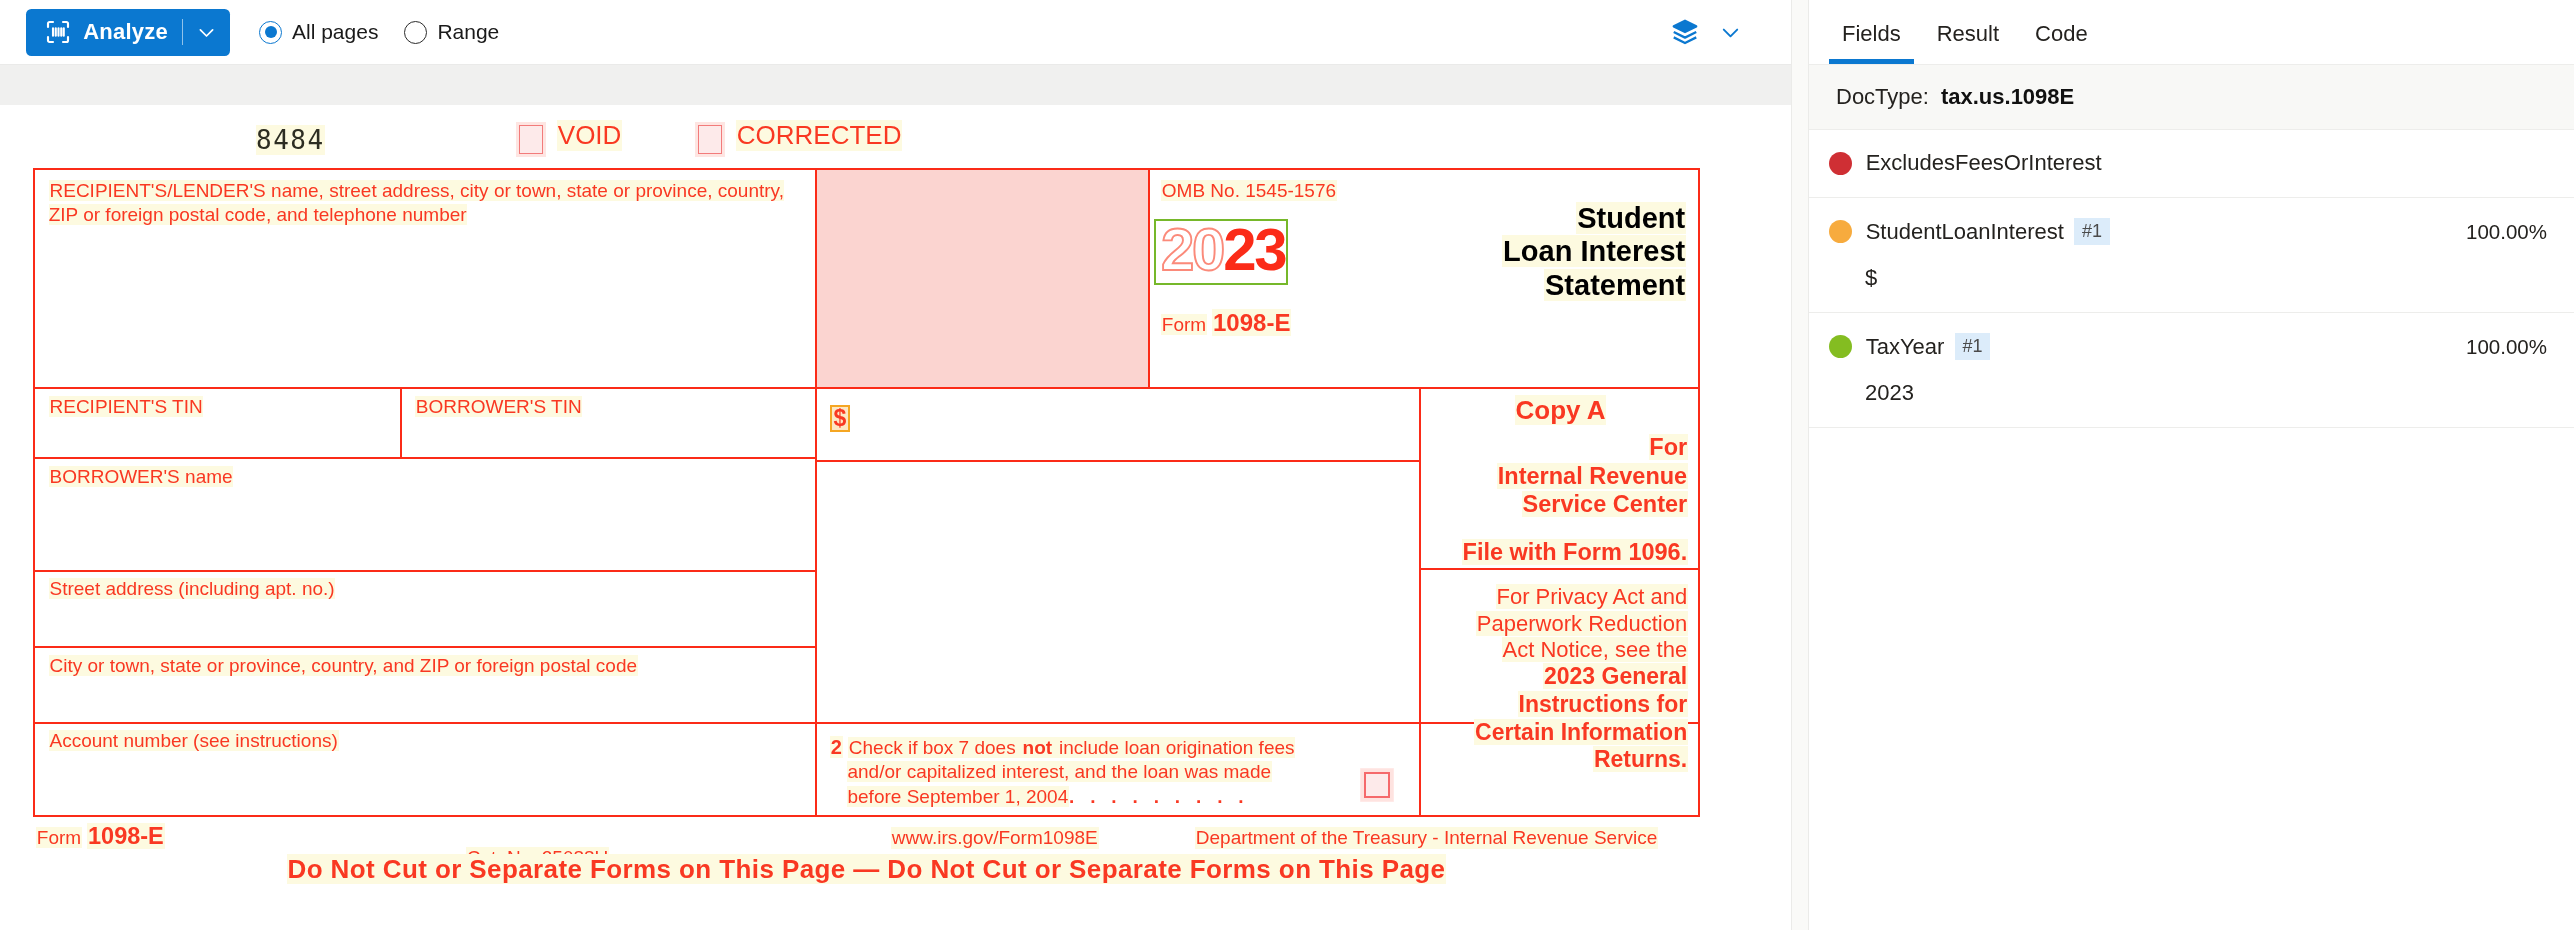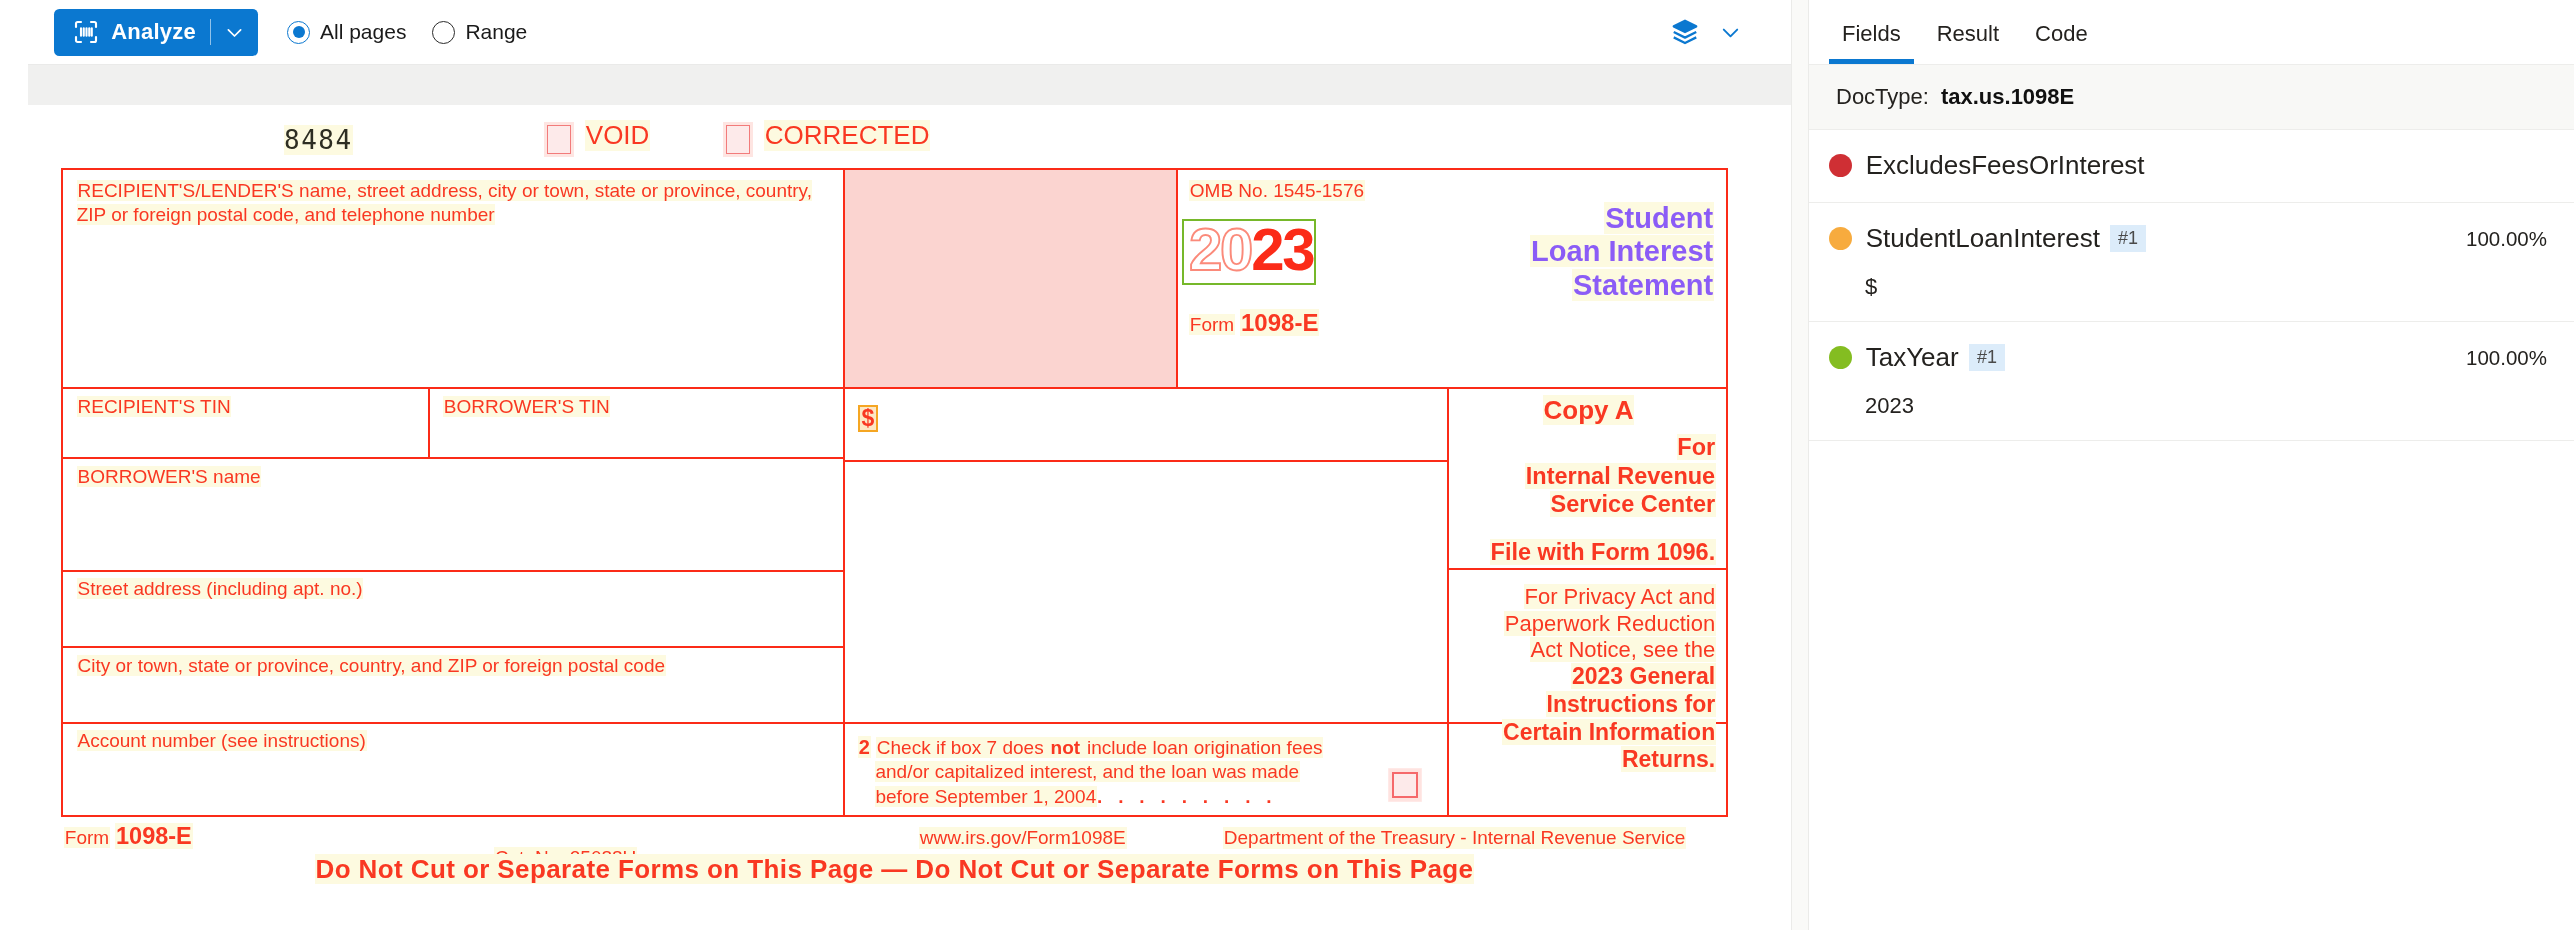--- a/index.html
+++ b/index.html
@@ -13,7 +13,7 @@
   .app { position: relative; width: 2576px; height: 931px; display: flex; }
 
   
-  .viewer { position: relative; width: 1791px; height: 688px; background: #fff; flex: none; padding-left: 28px; }
+  .viewer { position: relative; width: 1791px; height: 688px; background: #fff; flex: none; }
 
   .toolbar {
     position: relative; height: 64px; background: #fff;

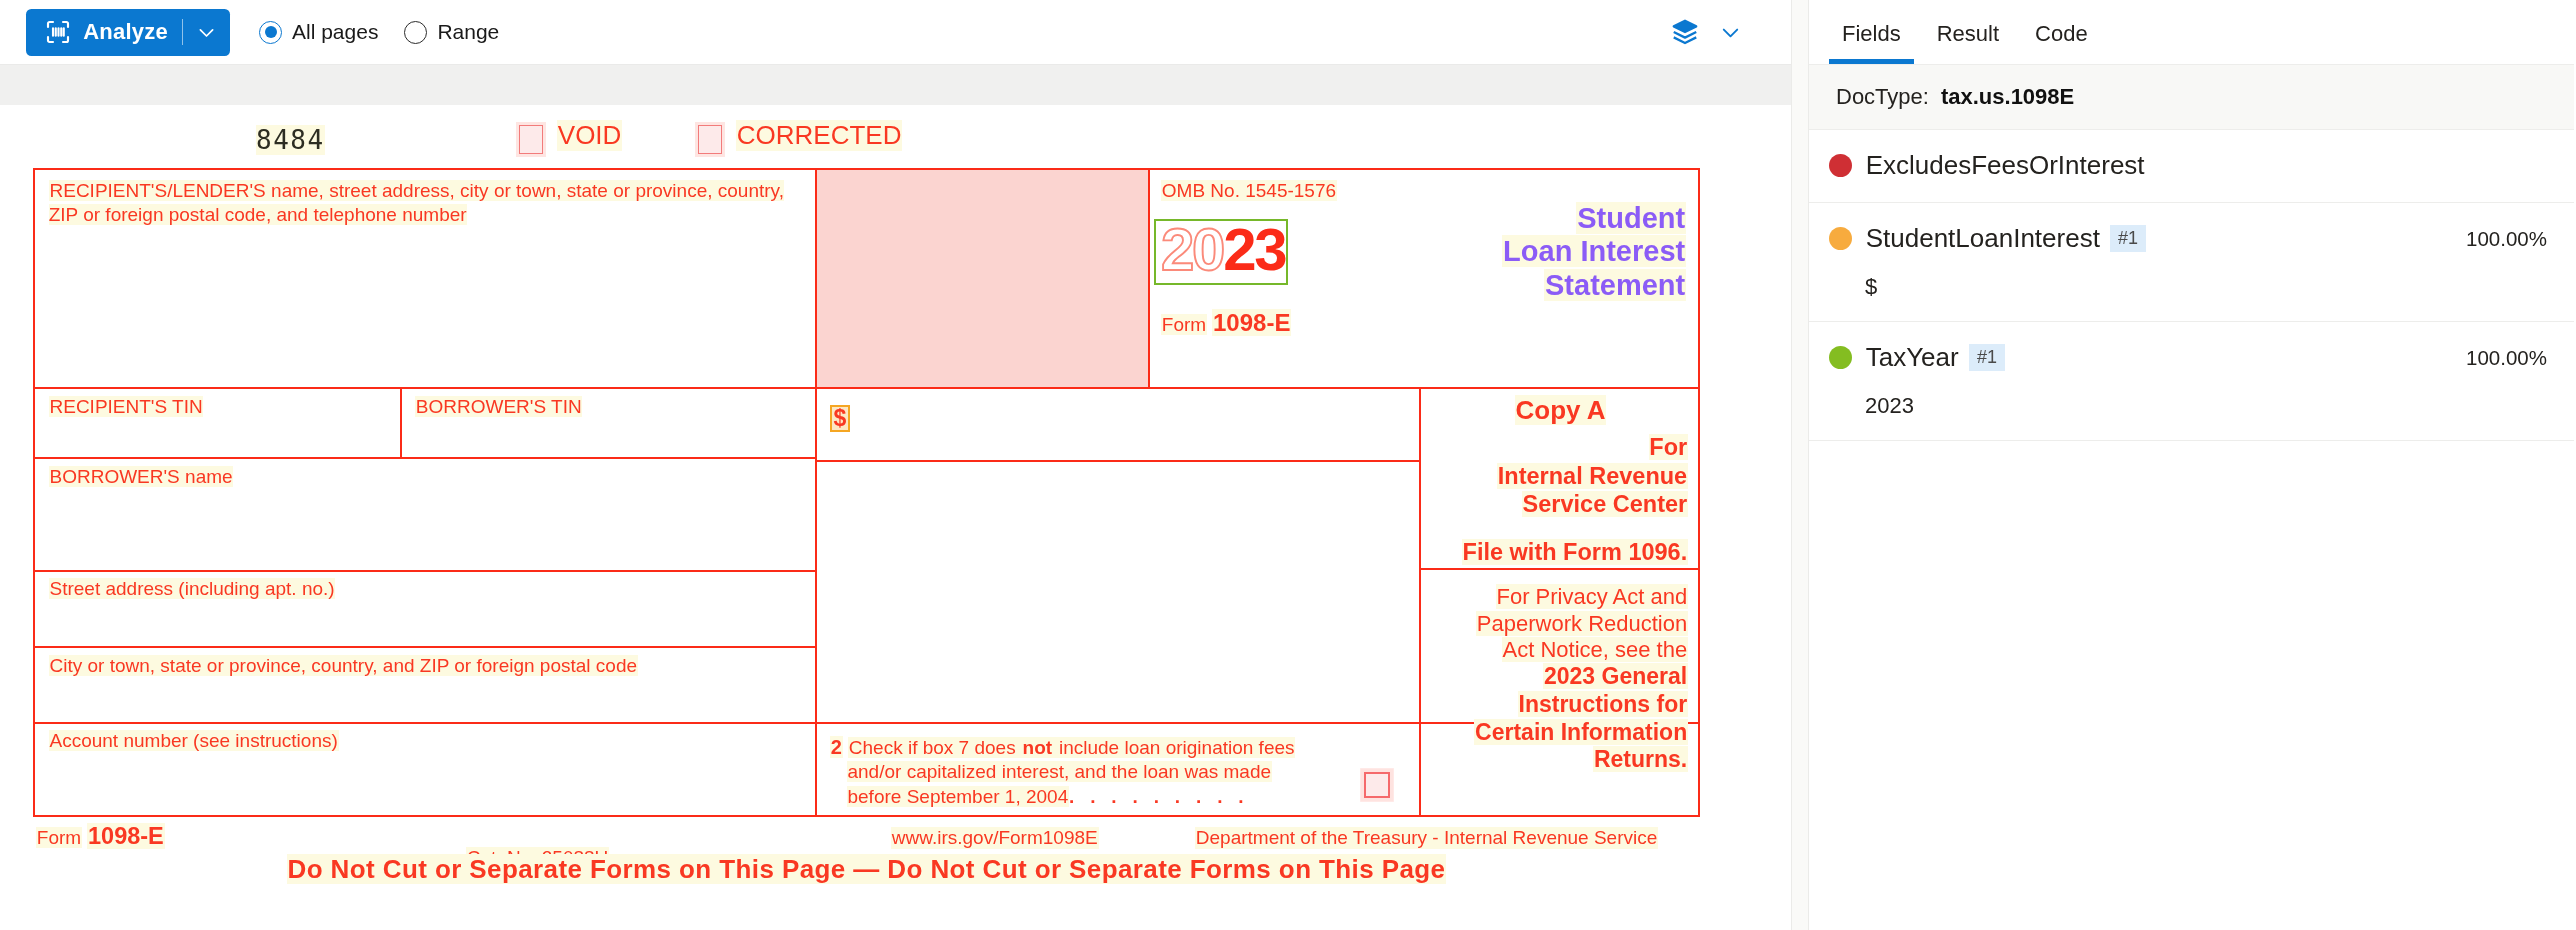--- a/index.html
+++ b/index.html
@@ -155,7 +155,7 @@
   .field-row { border-bottom: 0.8px solid #ededeb; padding: 20px 27px 21px 20px; }
   .field-head { display: flex; align-items: center; }
   .dot { width: 23px; height: 23px; border-radius: 50%; flex: none; }
-  .field-name { font-size: 26px; color: #24221f; margin-left: 13.7px; white-space: nowrap; }
+  .field-name { font-size: 22px; color: #24221f; margin-left: 13.7px; white-space: nowrap; }
   .field-badge {
     font-size: 18px; color: #4a4a4a; background: #dcecfa;
     padding: 3px 7.6px; margin-left: 10.6px; white-space: nowrap;

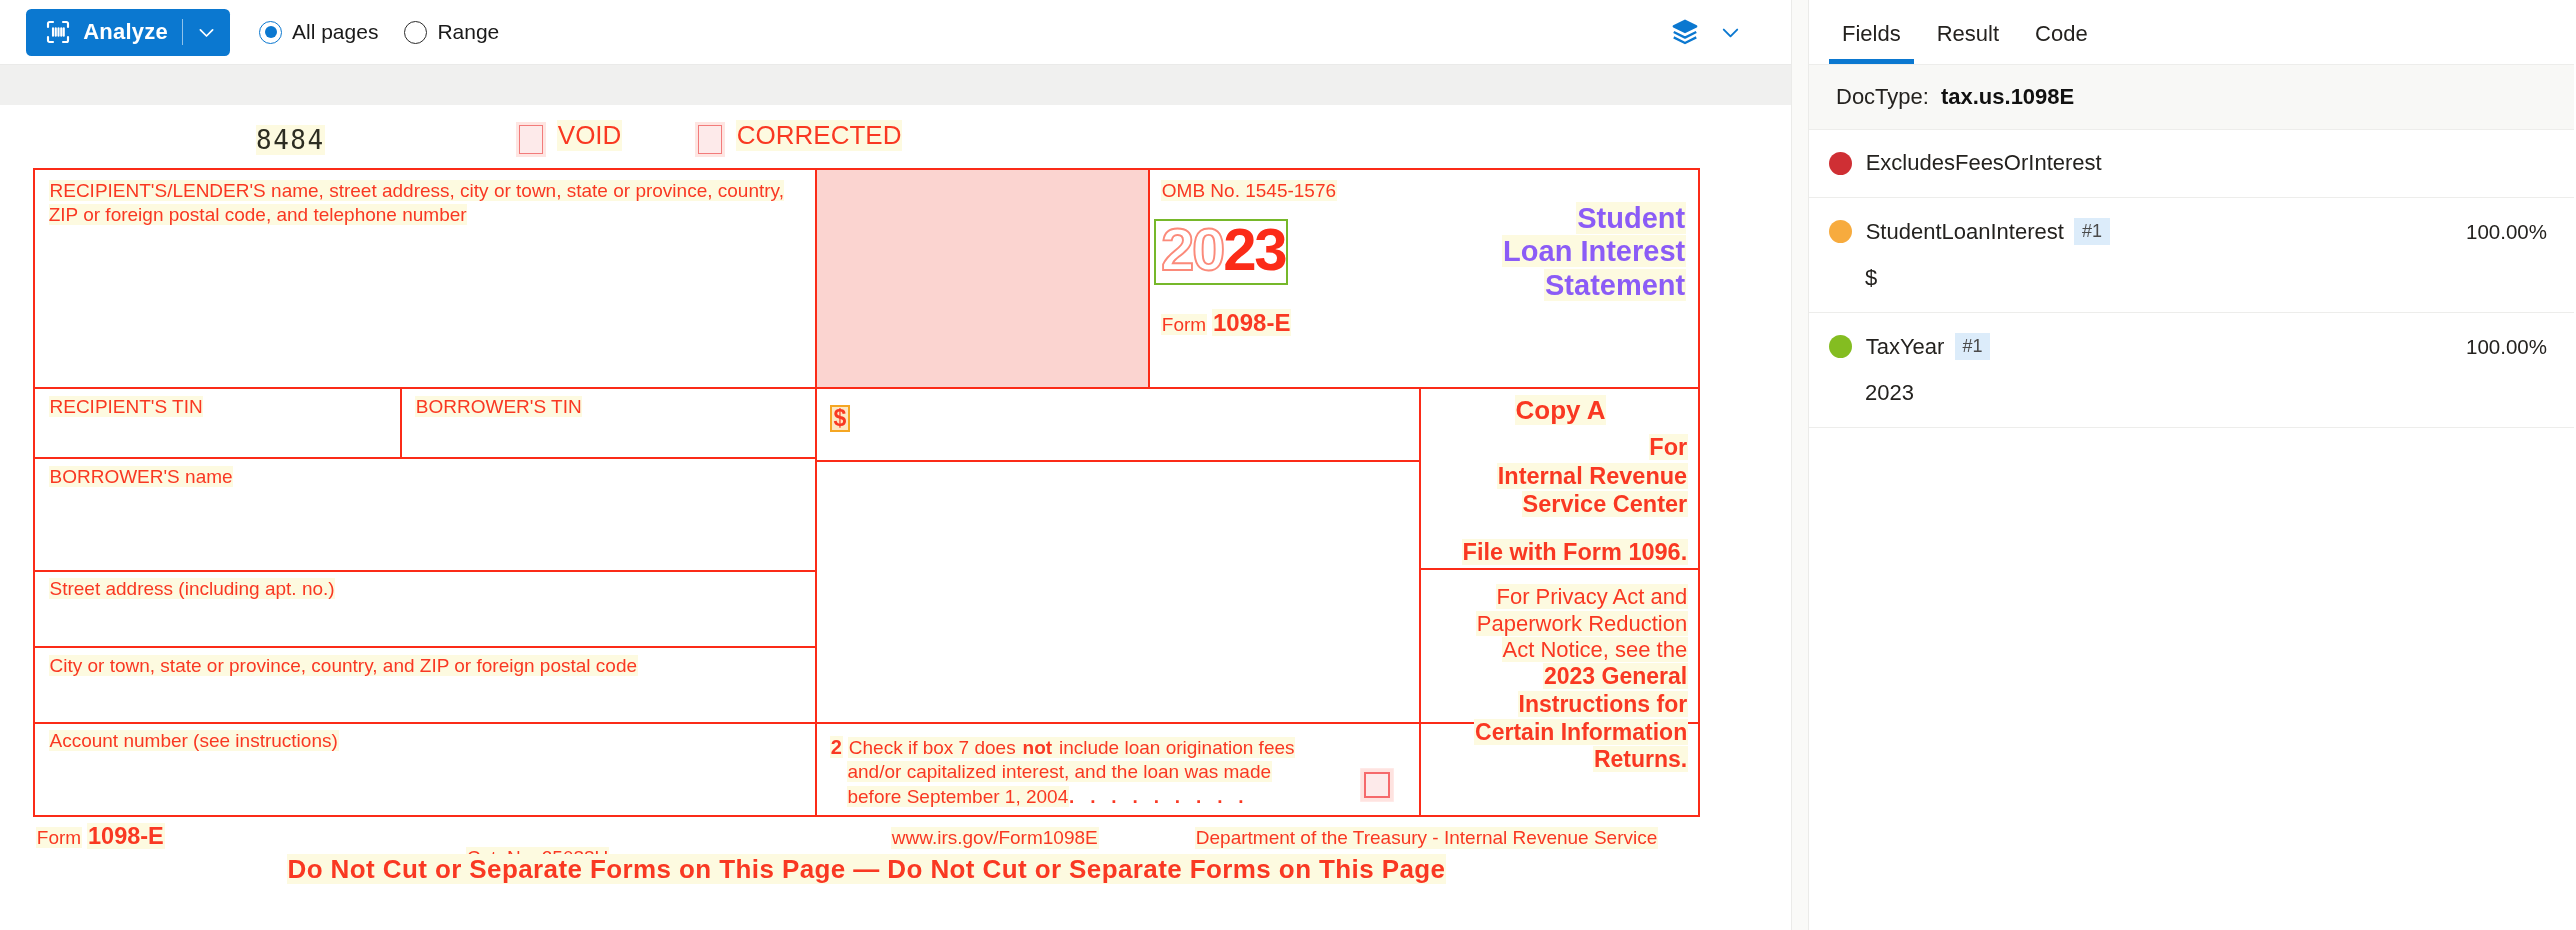--- a/index.html
+++ b/index.html
@@ -103,7 +103,7 @@
 
   .titleblock {
     position: absolute; text-align: right; font-size: 29px; font-weight: bold;
-    line-height: 1.16; color: #8b5cf6;
+    line-height: 1.16; color: #000000;
   }
   .copyA { font-size: 26px; font-weight: bold; text-align: center; }
   .rcol { position: absolute; text-align: right; line-height: 1.2; color:#f93822; }

